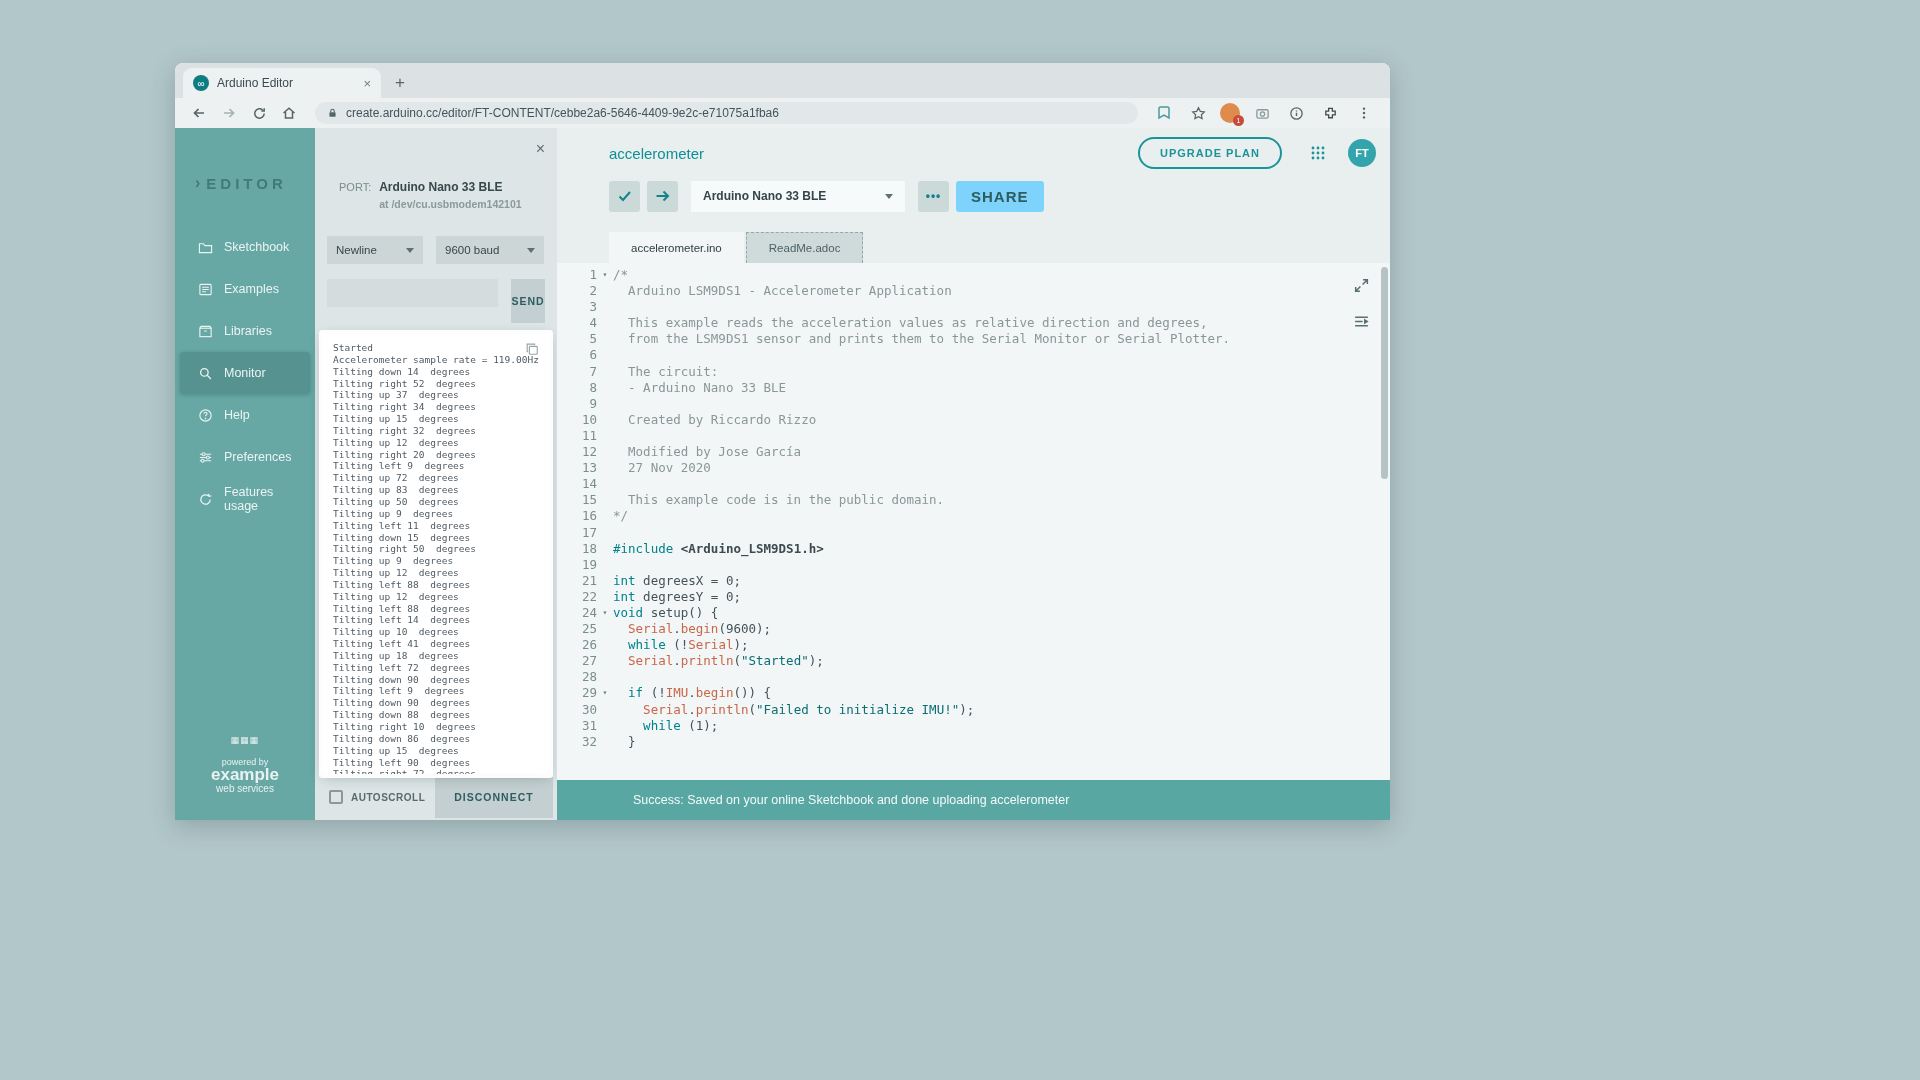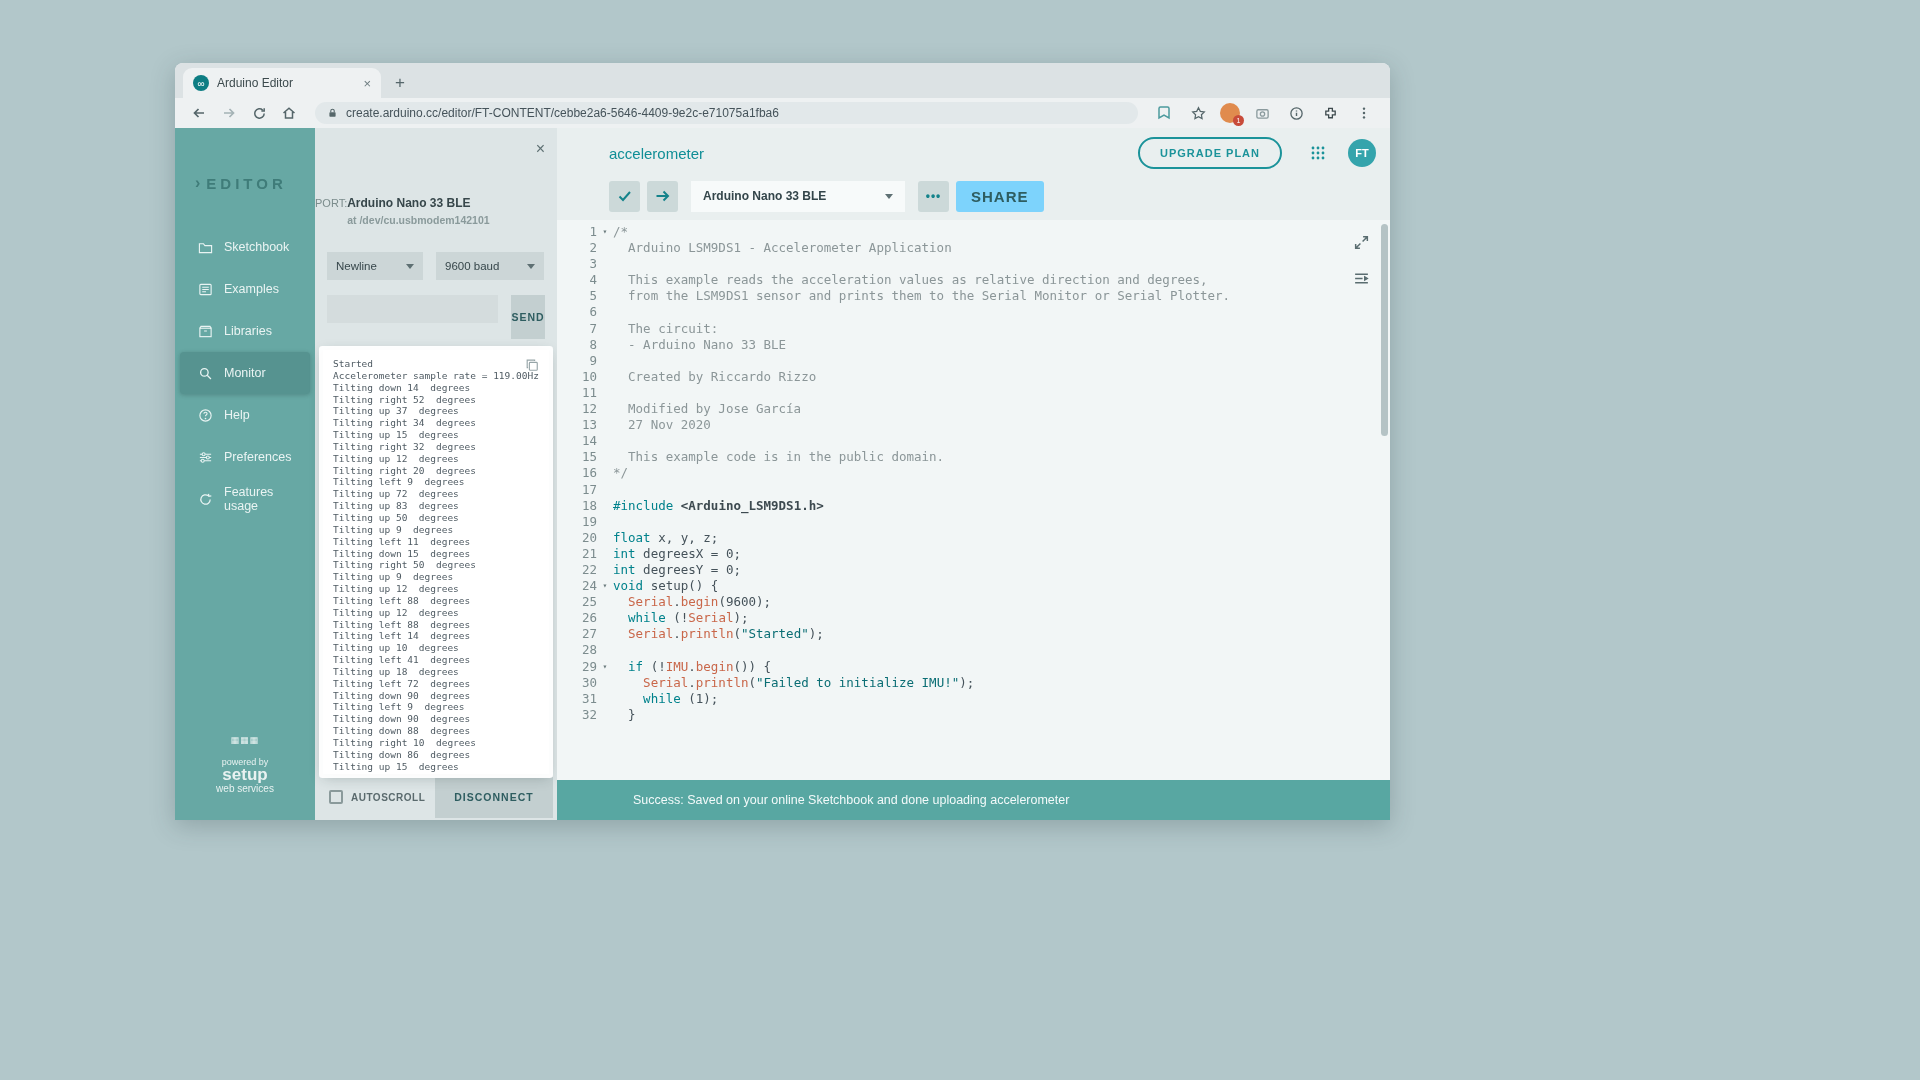--- a/index.html
+++ b/index.html
@@ -47,7 +47,7 @@
   
   .monitor { width:242px; background:#dde5e6; display:flex; flex-direction:column; flex:none; position:relative; }
   .mon-close { position:absolute; top:14px; right:12px; color:#5e7073; font-size:16px; line-height:14px; }
-  .port-block { display:flex; padding:52px 0 0 0;margin-top:16px; }
+  .port-block { display:flex; gap:8px; padding:52px 0 0 24px; }
   .port-label { font-size:11px; color:#7b8c8c; padding-top:1px; }
   .port-name { font-size:12px; color:#37474b; font-weight:bold; }
   .port-path { font-size:10.5px; color:#8a9a9b; margin-top:4px; }

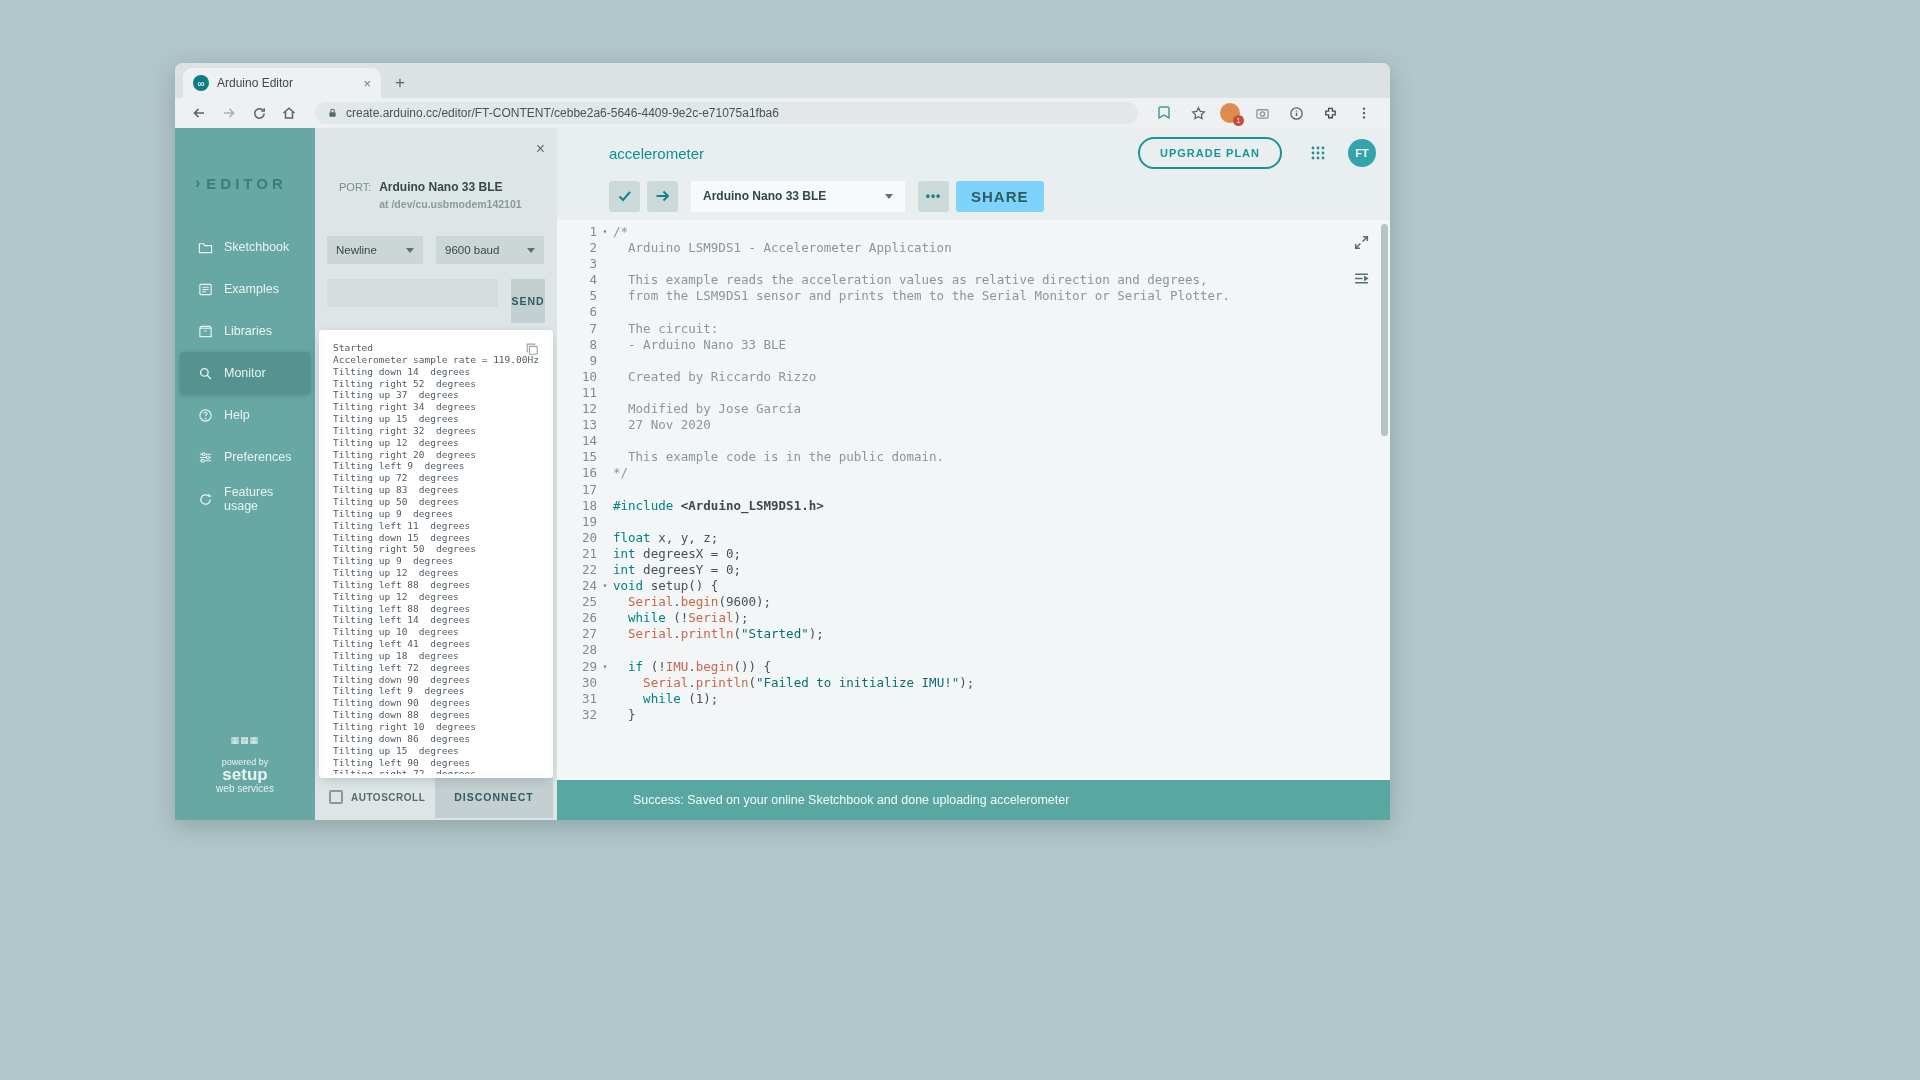--- a/index.html
+++ b/index.html
@@ -391,6 +391,10 @@
         <button class="share-btn">SHARE</button>
       </div>
 
+      <div class="tabs-row">
+          <div class="file-tab active">accelerometer.ino</div>
+          <div class="file-tab">ReadMe.adoc</div>
+        </div>
       <div class="tab-car-btn" style="position:absolute; left:390px; top:152px;">
         <span class="dd-car"></span>
       </div>

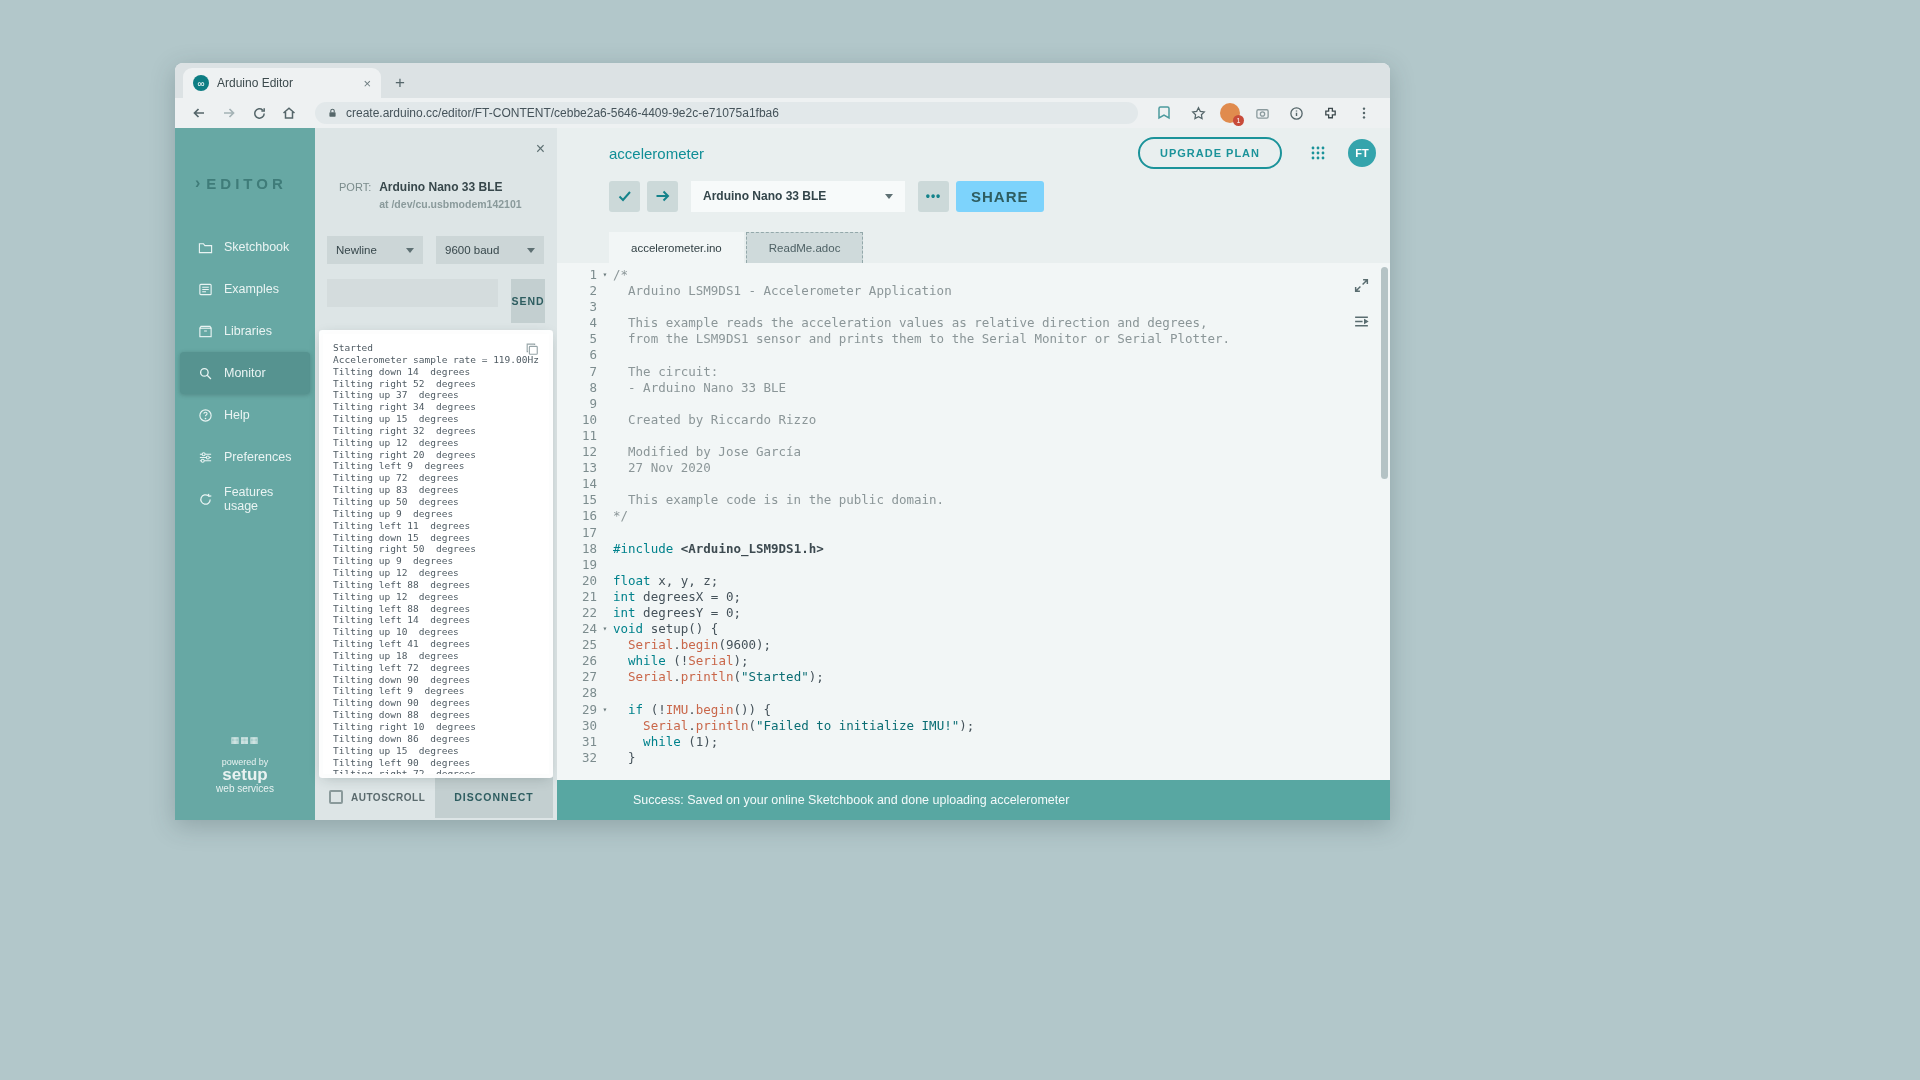--- a/index.html
+++ b/index.html
@@ -497,11 +497,6 @@
               <span class="ct"></span>
             </div>
             <div class="code-row">
-              <span class="ln">20</span>
-              <span class="fold"></span>
-              <span class="ct"><span class="tok-kw">float</span><span class="tok-pl"> x, y, z;</span></span>
-            </div>
-            <div class="code-row">
               <span class="ln">21</span>
               <span class="fold"></span>
               <span class="ct"><span class="tok-kw">int</span><span class="tok-pl"> degreesX = 0;</span></span>

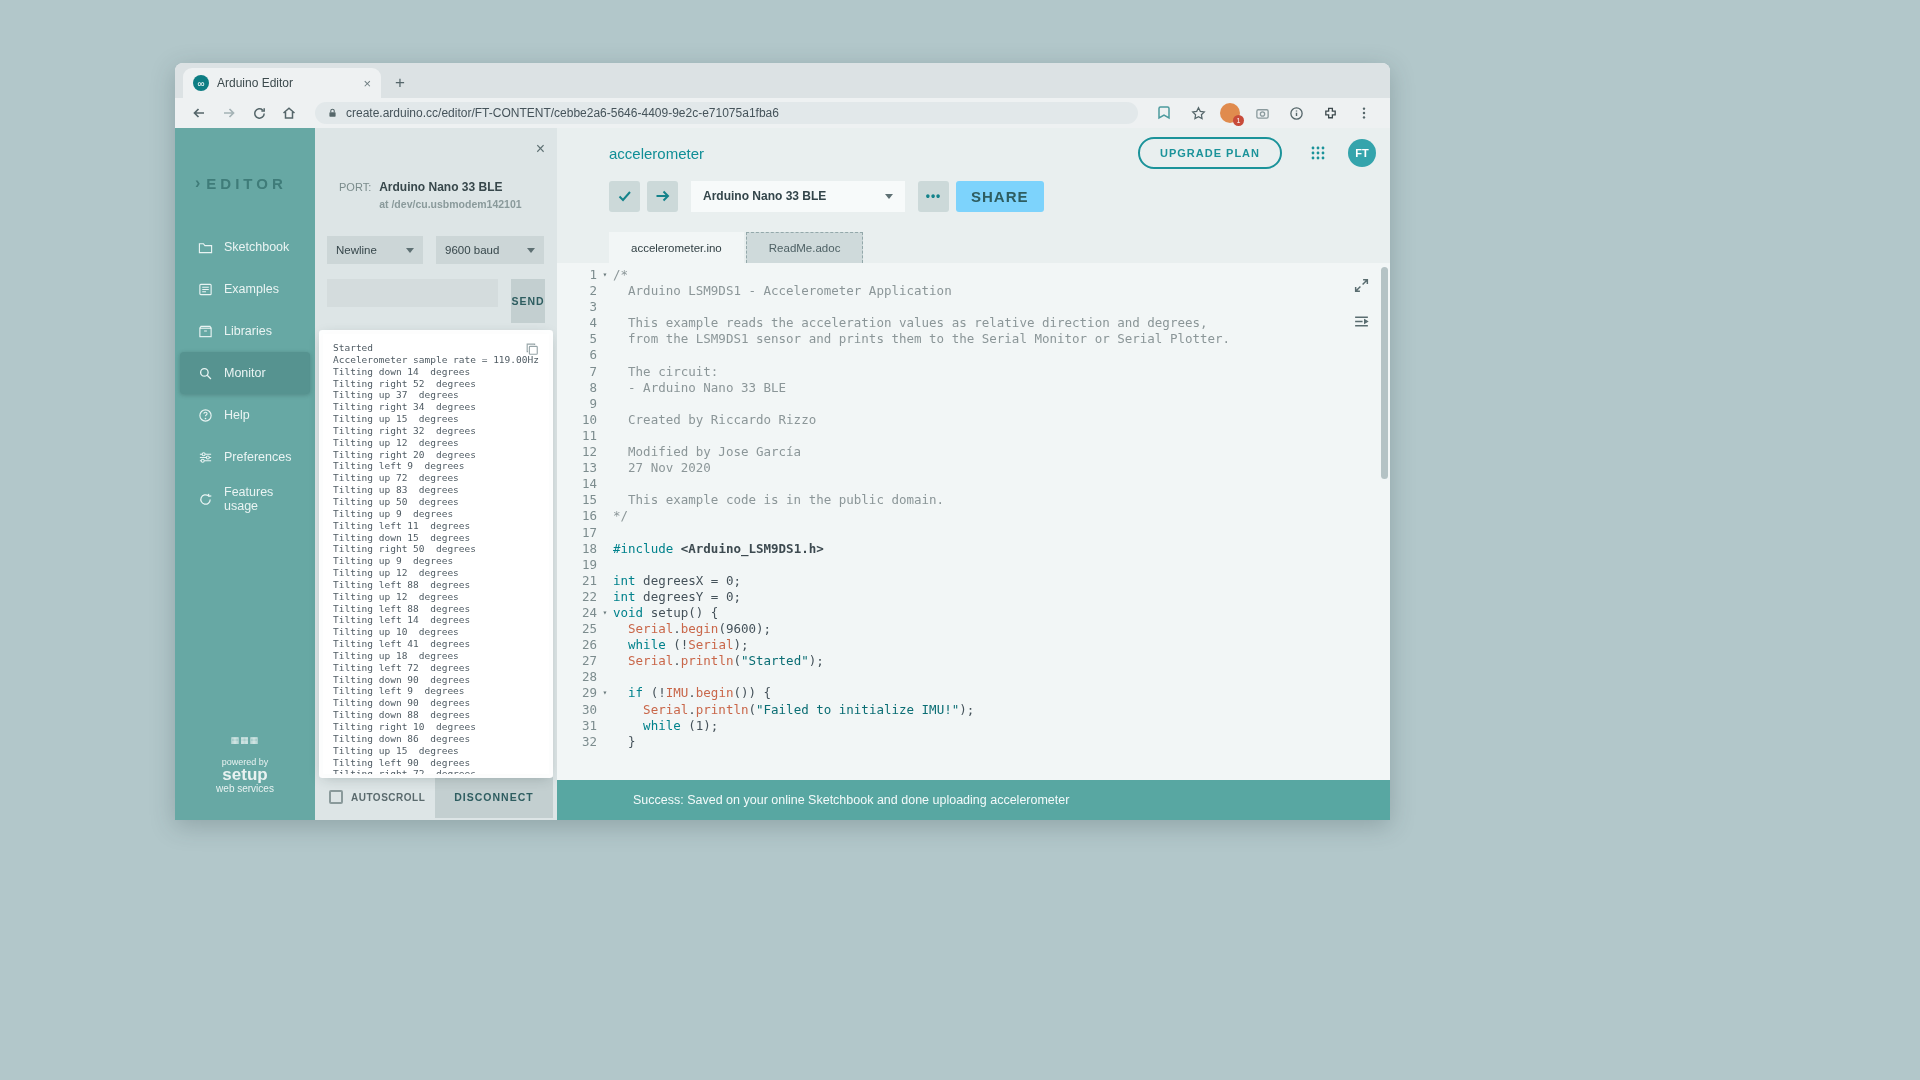--- a/index.html
+++ b/index.html
@@ -268,7 +268,7 @@
       <div class="aws">
         <span class="grid-glyph">▦▦▦</span>
         <span class="pb">powered by</span>
-        <span class="amz">setup</span>
+        <span class="amz">example</span>
         <span class="ws">web services</span>
       </div>
     </div>

